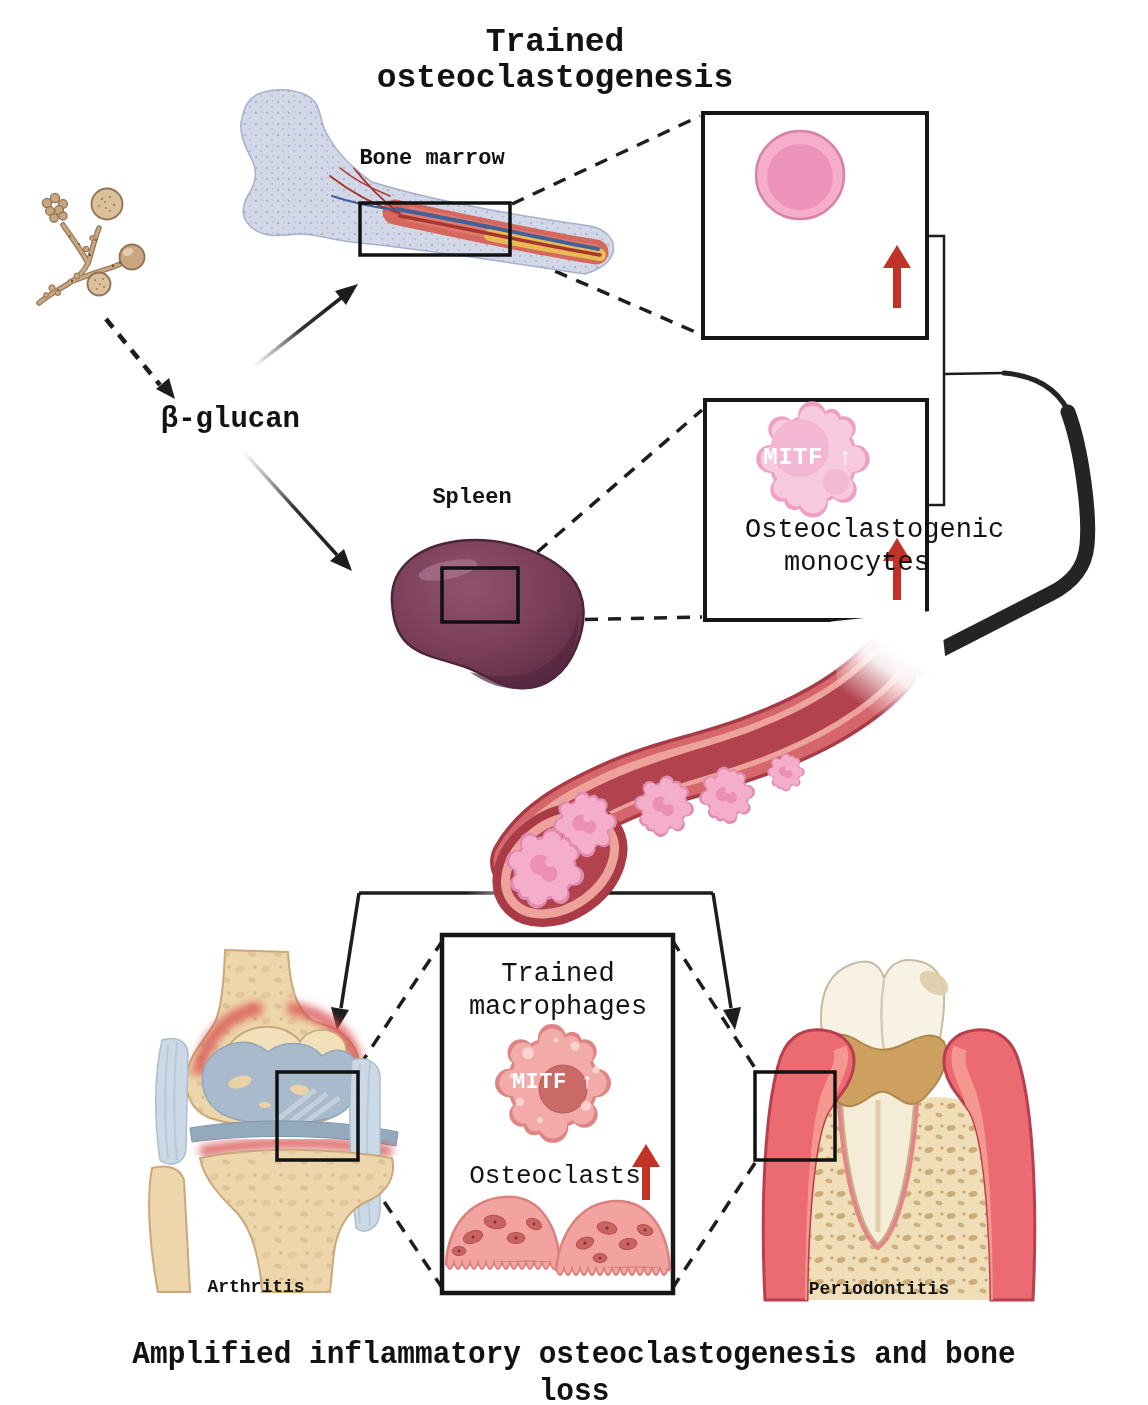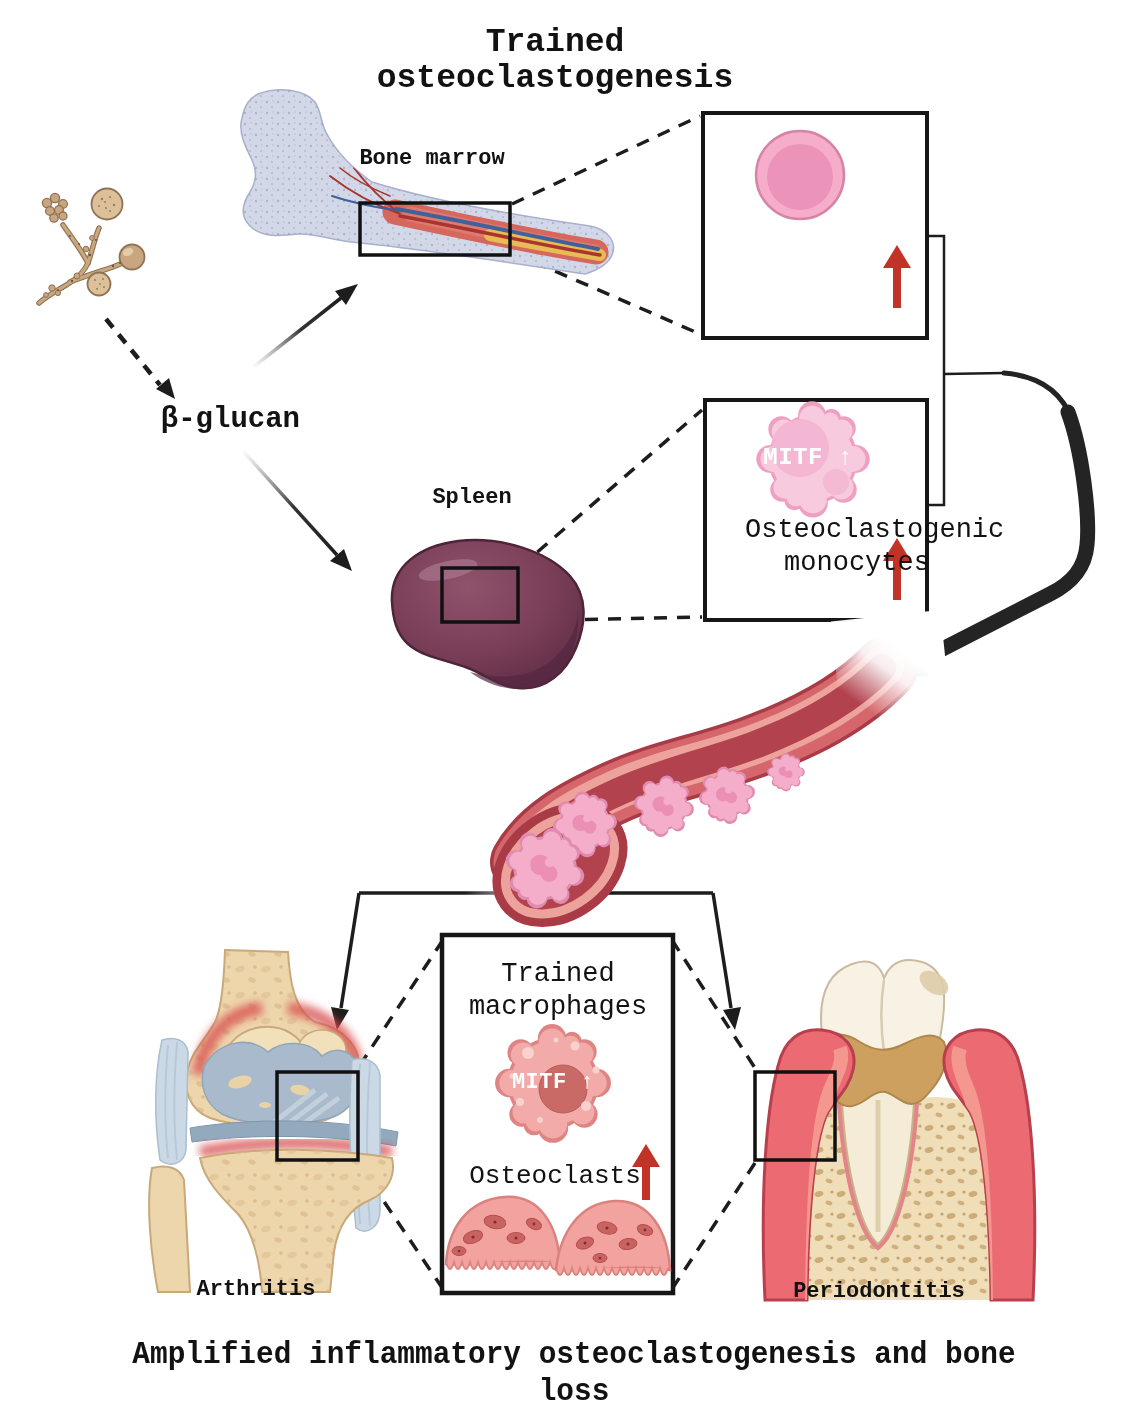--- a/index.html
+++ b/index.html
@@ -14,7 +14,7 @@
   .boxtxt2{font-size:27px;line-height:1.24;}
   .mitf{font-size:24px;font-weight:bold;color:#ffffff;letter-spacing:.5px;}
   .mitf2{font-size:22px;font-weight:bold;color:#ffffff;letter-spacing:.5px;}
-  .disease{font-size:22px;font-weight:bold;}
+  .disease{font-size:18px;font-weight:bold;}
   .caption{font-size:32px;font-weight:bold;transform:scaleX(.92);transform-origin:center;}
 </style>
 </head>

